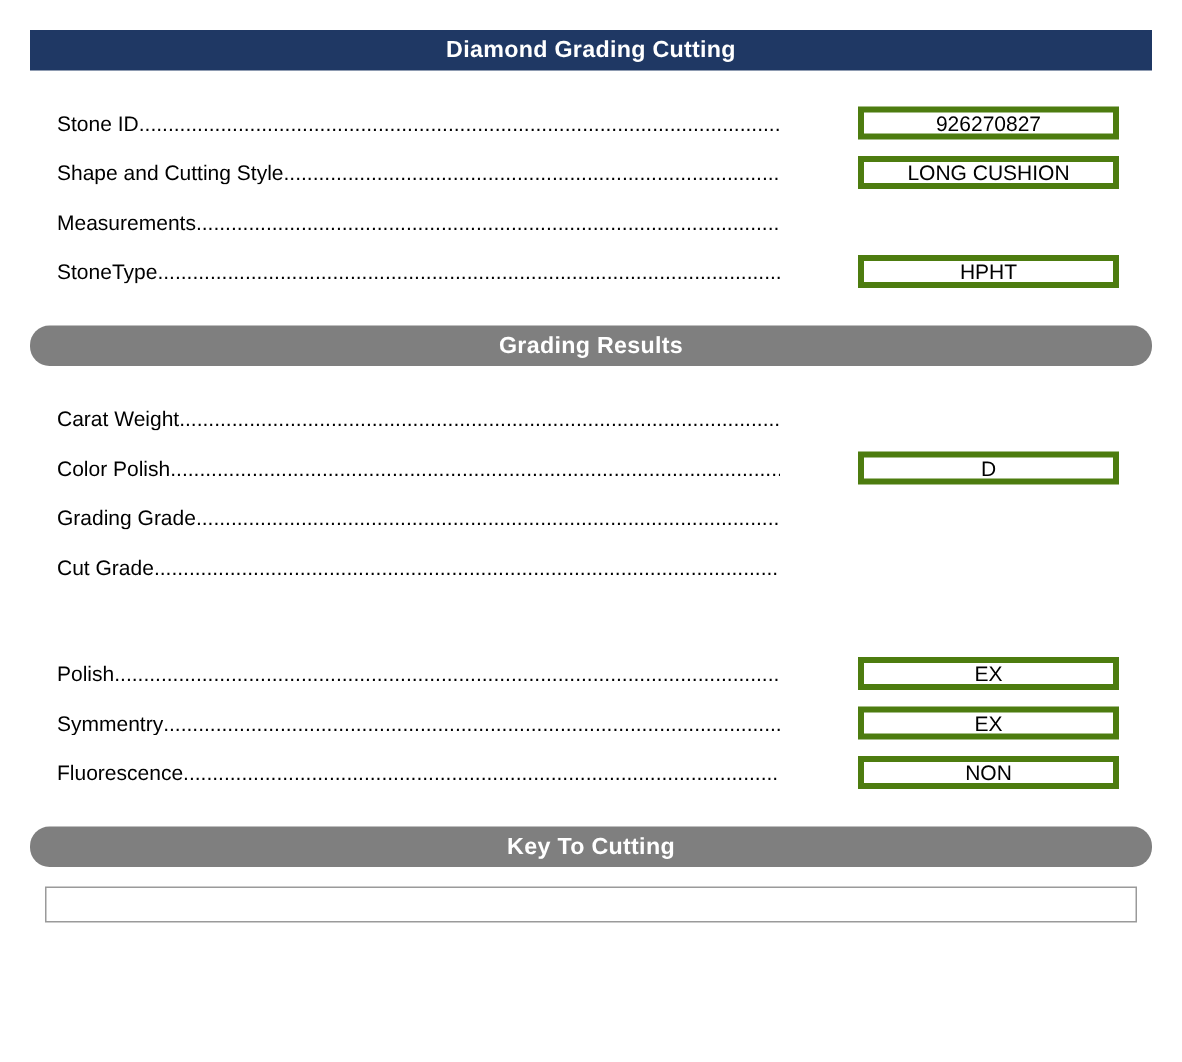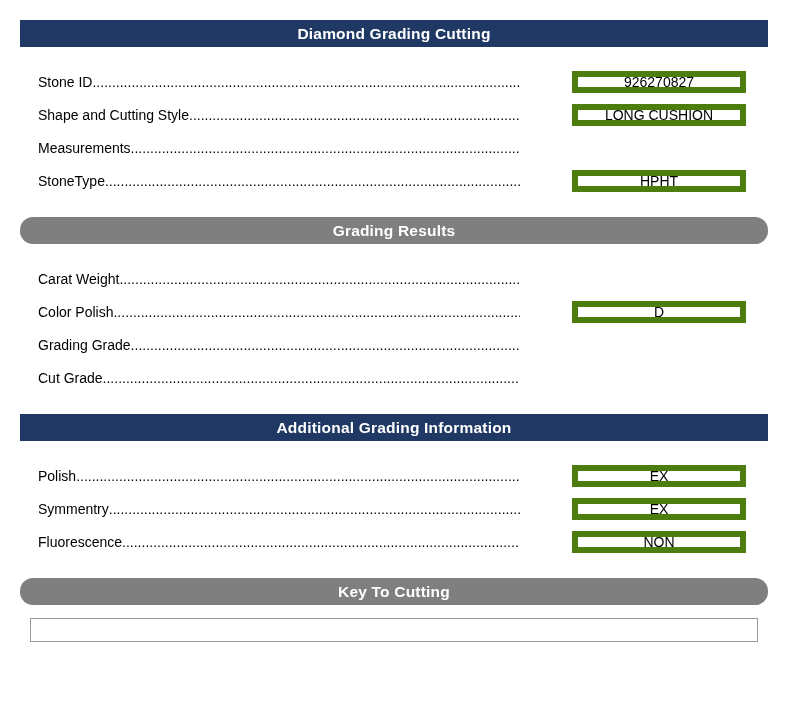--- a/index.html
+++ b/index.html
@@ -55,7 +55,7 @@
     margin-left: 52px;
     width: 174px;
     height: 22px;
-    border: 6px solid #4d7c0f;
+    border: 4px solid #4d7c0f;
     display: flex;
     align-items: center;
     justify-content: center;

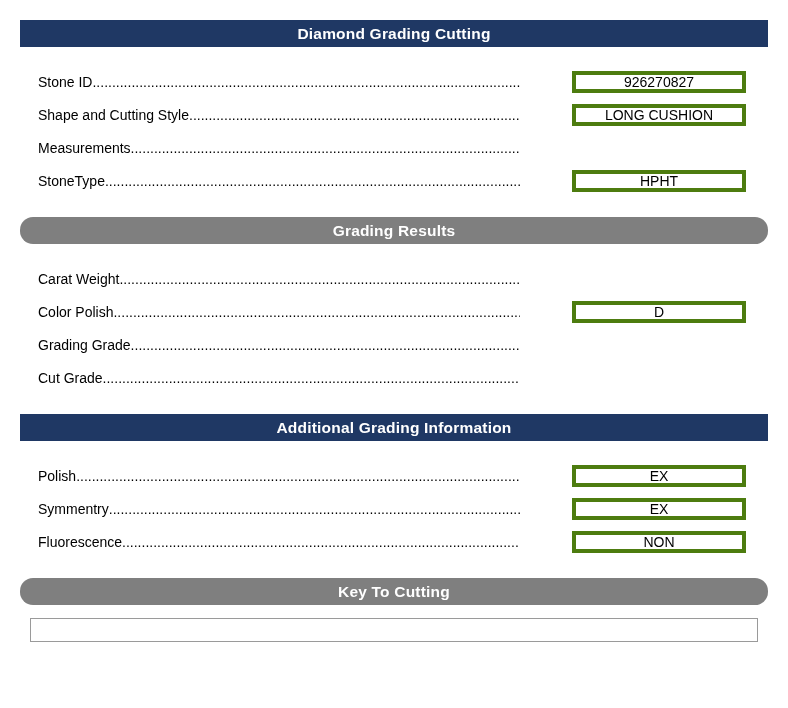--- a/index.html
+++ b/index.html
@@ -146,9 +146,6 @@
     </div>
   </div>
 
-  <div class="section-bar navy">
-    <span>Additional Grading Information</span>
-  </div>
   <div class="rows">
     <div class="row">
       <div class="label-wrap">

